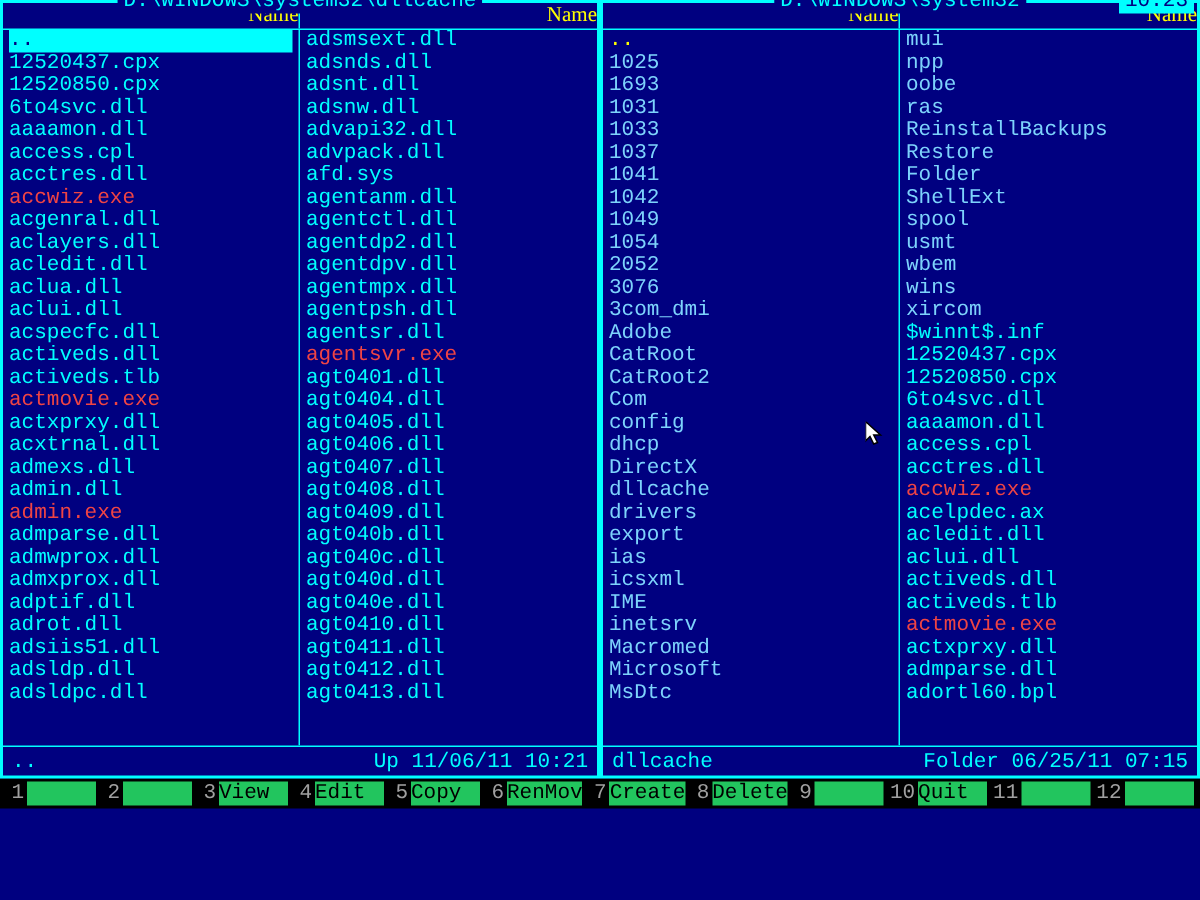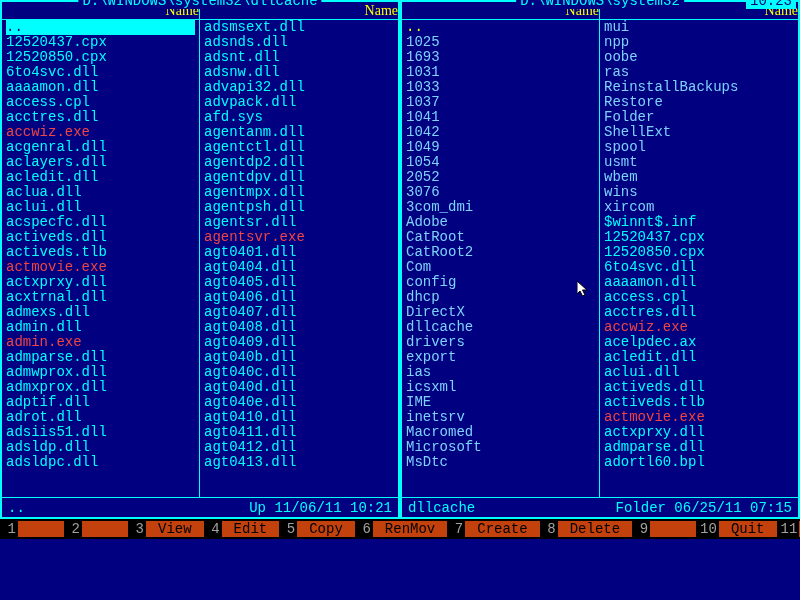--- a/index.html
+++ b/index.html
@@ -101,7 +101,7 @@
     margin-right: 2px;
   }
   .fkey-num { color: #A0A0A0; padding: 0 2px; min-width: 16px; text-align: right;}
-  .fkey-lbl { background: #c2410c; color: #000000; padding: 0 12px; min-width: 46px; height: 16px; }
+  .fkey-lbl { background: #22c55e; color: #000000; padding: 0 0; min-width: 46px; height: 16px; }
   .cursor {
     position: absolute;
     width: 12px;

